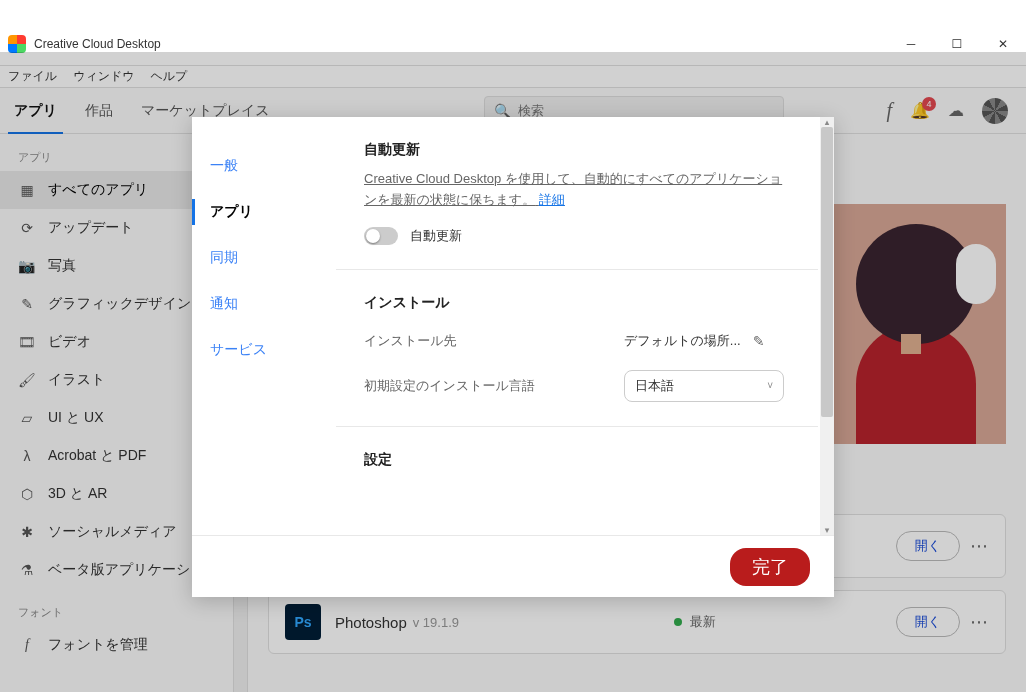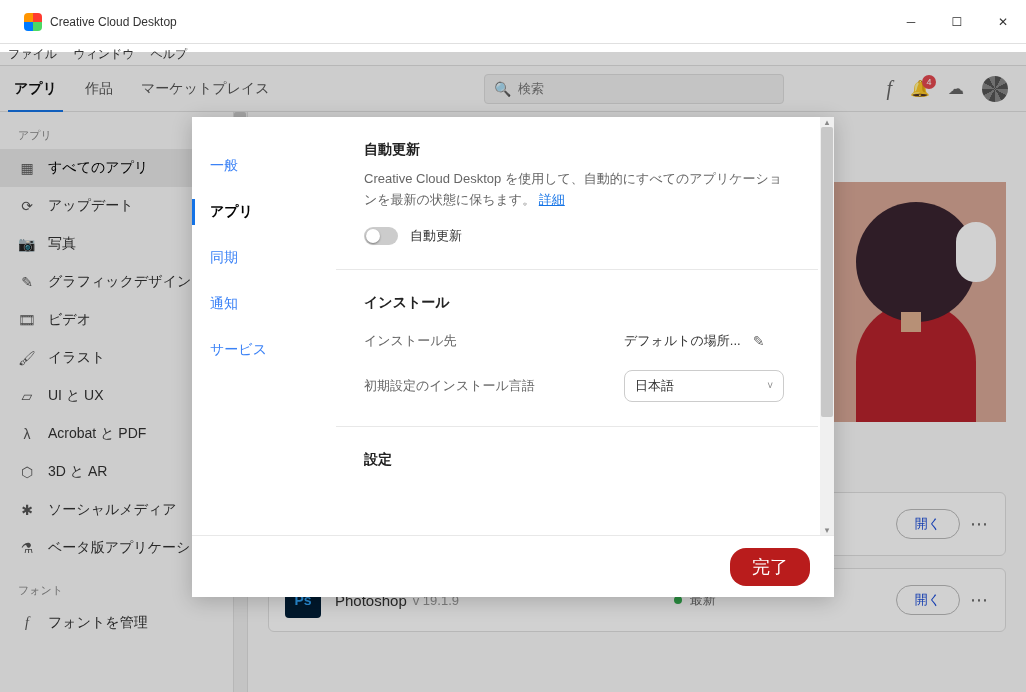--- a/index.html
+++ b/index.html
@@ -6,7 +6,7 @@
 body { width:1026px; height:692px; overflow:hidden; background:#fff; position:relative; }
 
 
-.titlebar { height:44px; display:flex; align-items:center; border-bottom:1px solid #e0e0e0; padding-left:24px; }
+.titlebar { height:44px; display:flex; align-items:center; border-bottom:1px solid #e0e0e0; padding-left:8px;margin-top:22px; }
 .titlebar .app-icon { width:18px; height:18px; border-radius:4px;
   background:conic-gradient(#ff3b30 0 90deg,#4cd964 90deg 180deg,#007aff 180deg 270deg,#ff9500 270deg 360deg);
   margin-right:8px; }

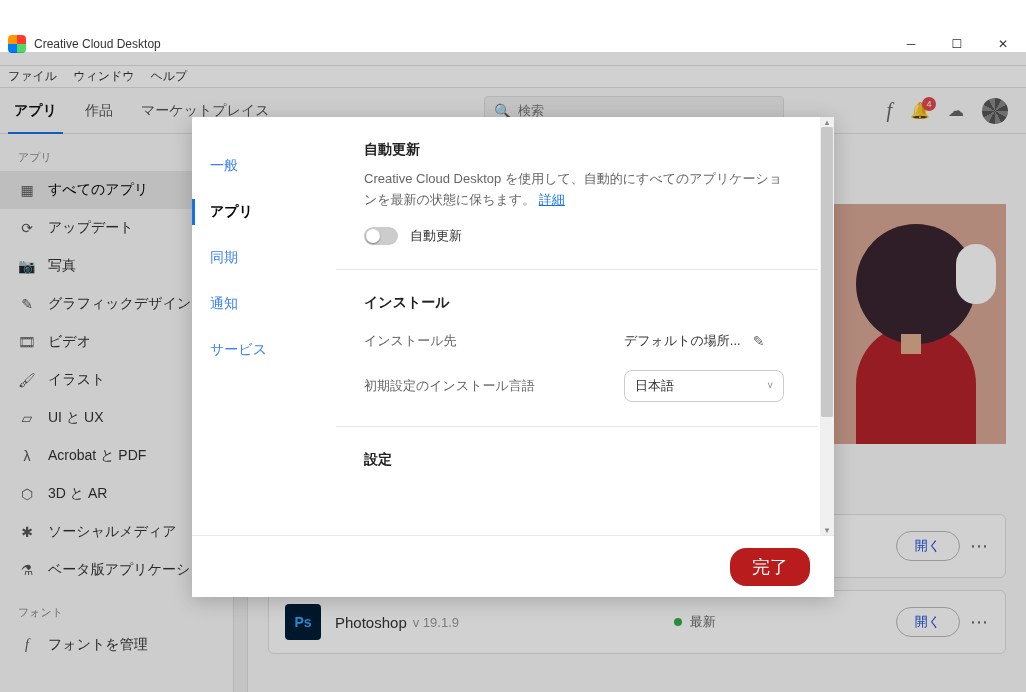--- a/index.html
+++ b/index.html
@@ -82,7 +82,7 @@
 .dsection { padding:24px 28px; border-top:1px solid #e8e8e8; }
 .dsection:first-child { border-top:none; }
 .dsection h3 { font-size:14px; color:#222; font-weight:600; margin-bottom:10px; }
-.dsection p { font-size:13px; color:#666; line-height:1.6; }
+.dsection p { font-size:13px; color:#666; line-height:1.6;text-decoration:underline; }
 .dsection a { color:#1473e6; text-decoration:underline; }
 .toggle { display:flex; align-items:center; gap:12px; margin-top:16px; }
 .toggle .sw { width:34px; height:18px; border-radius:9px; background:#ccc; position:relative; }

